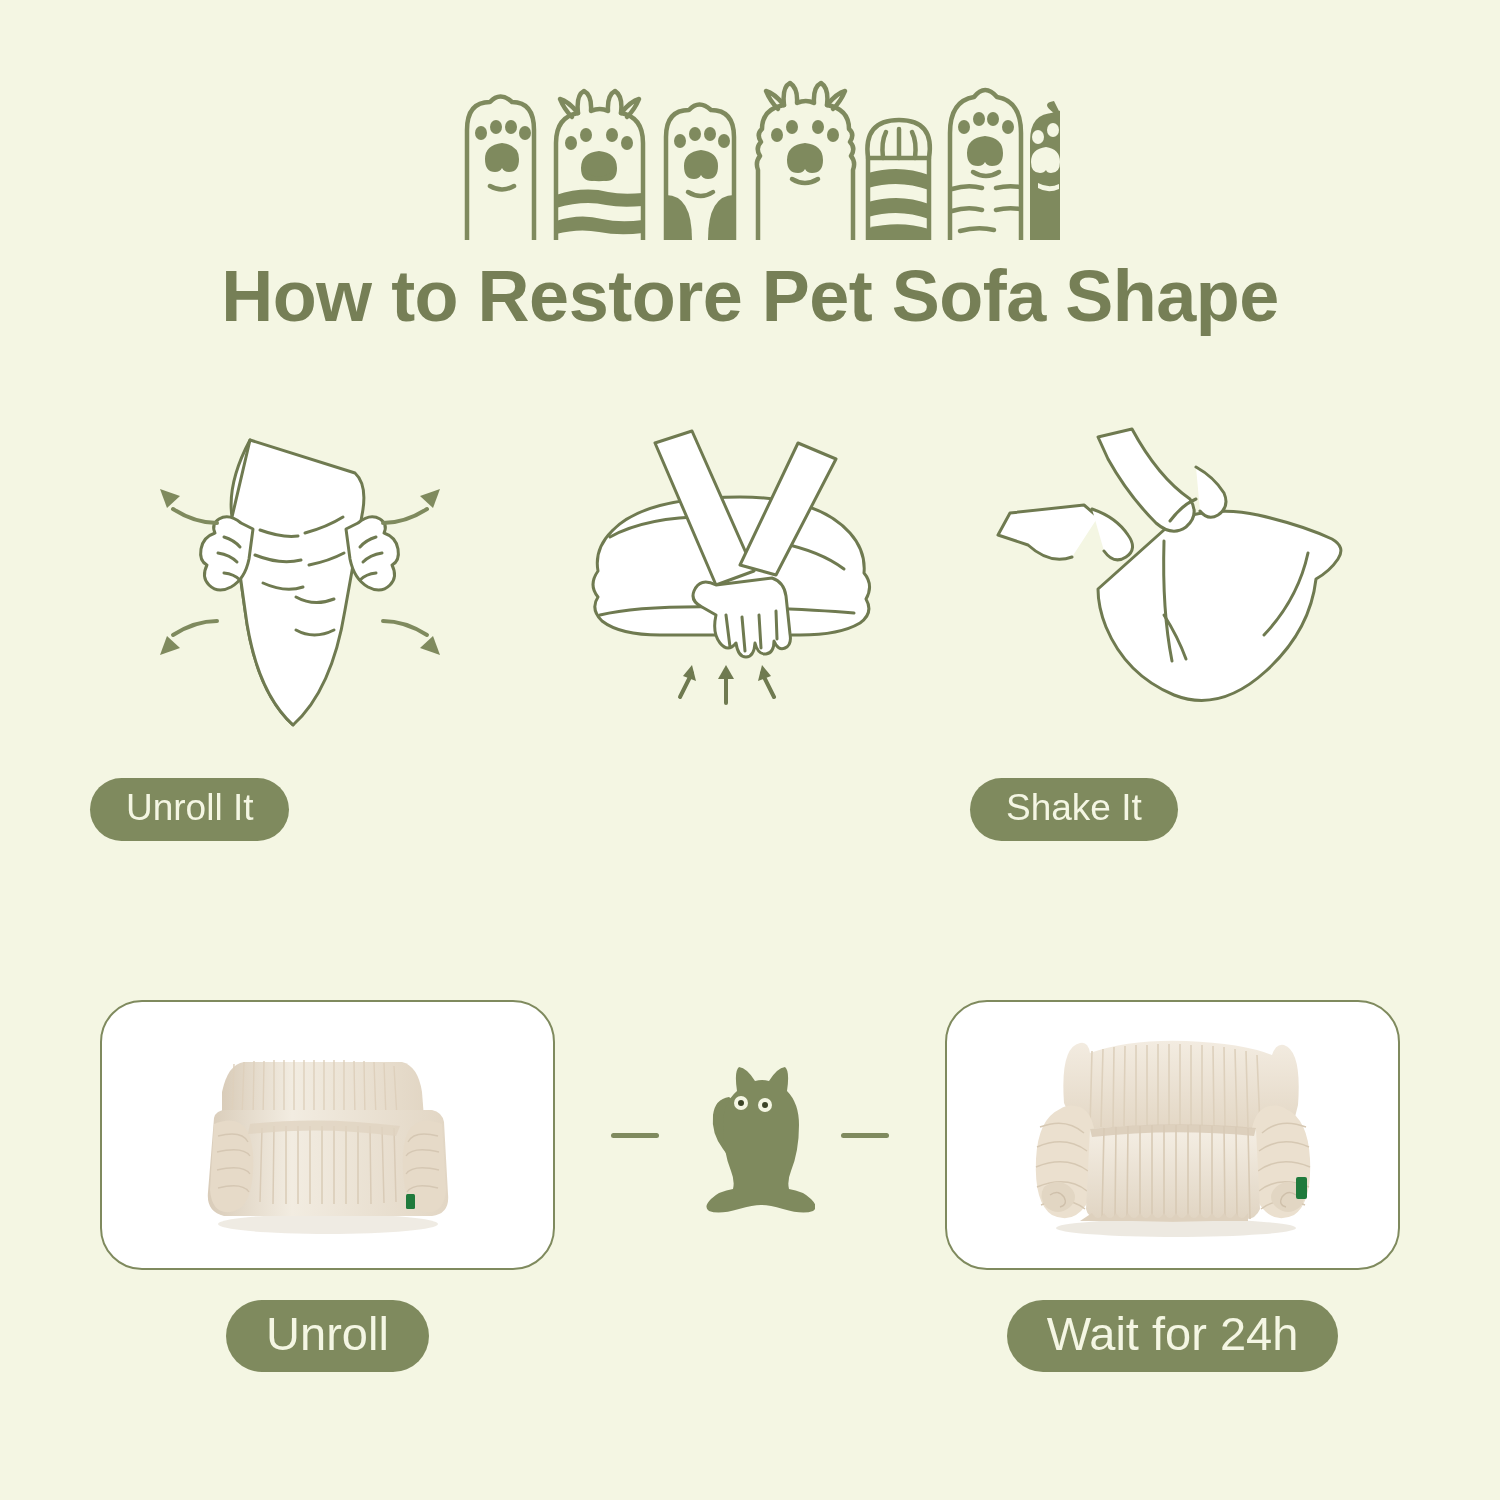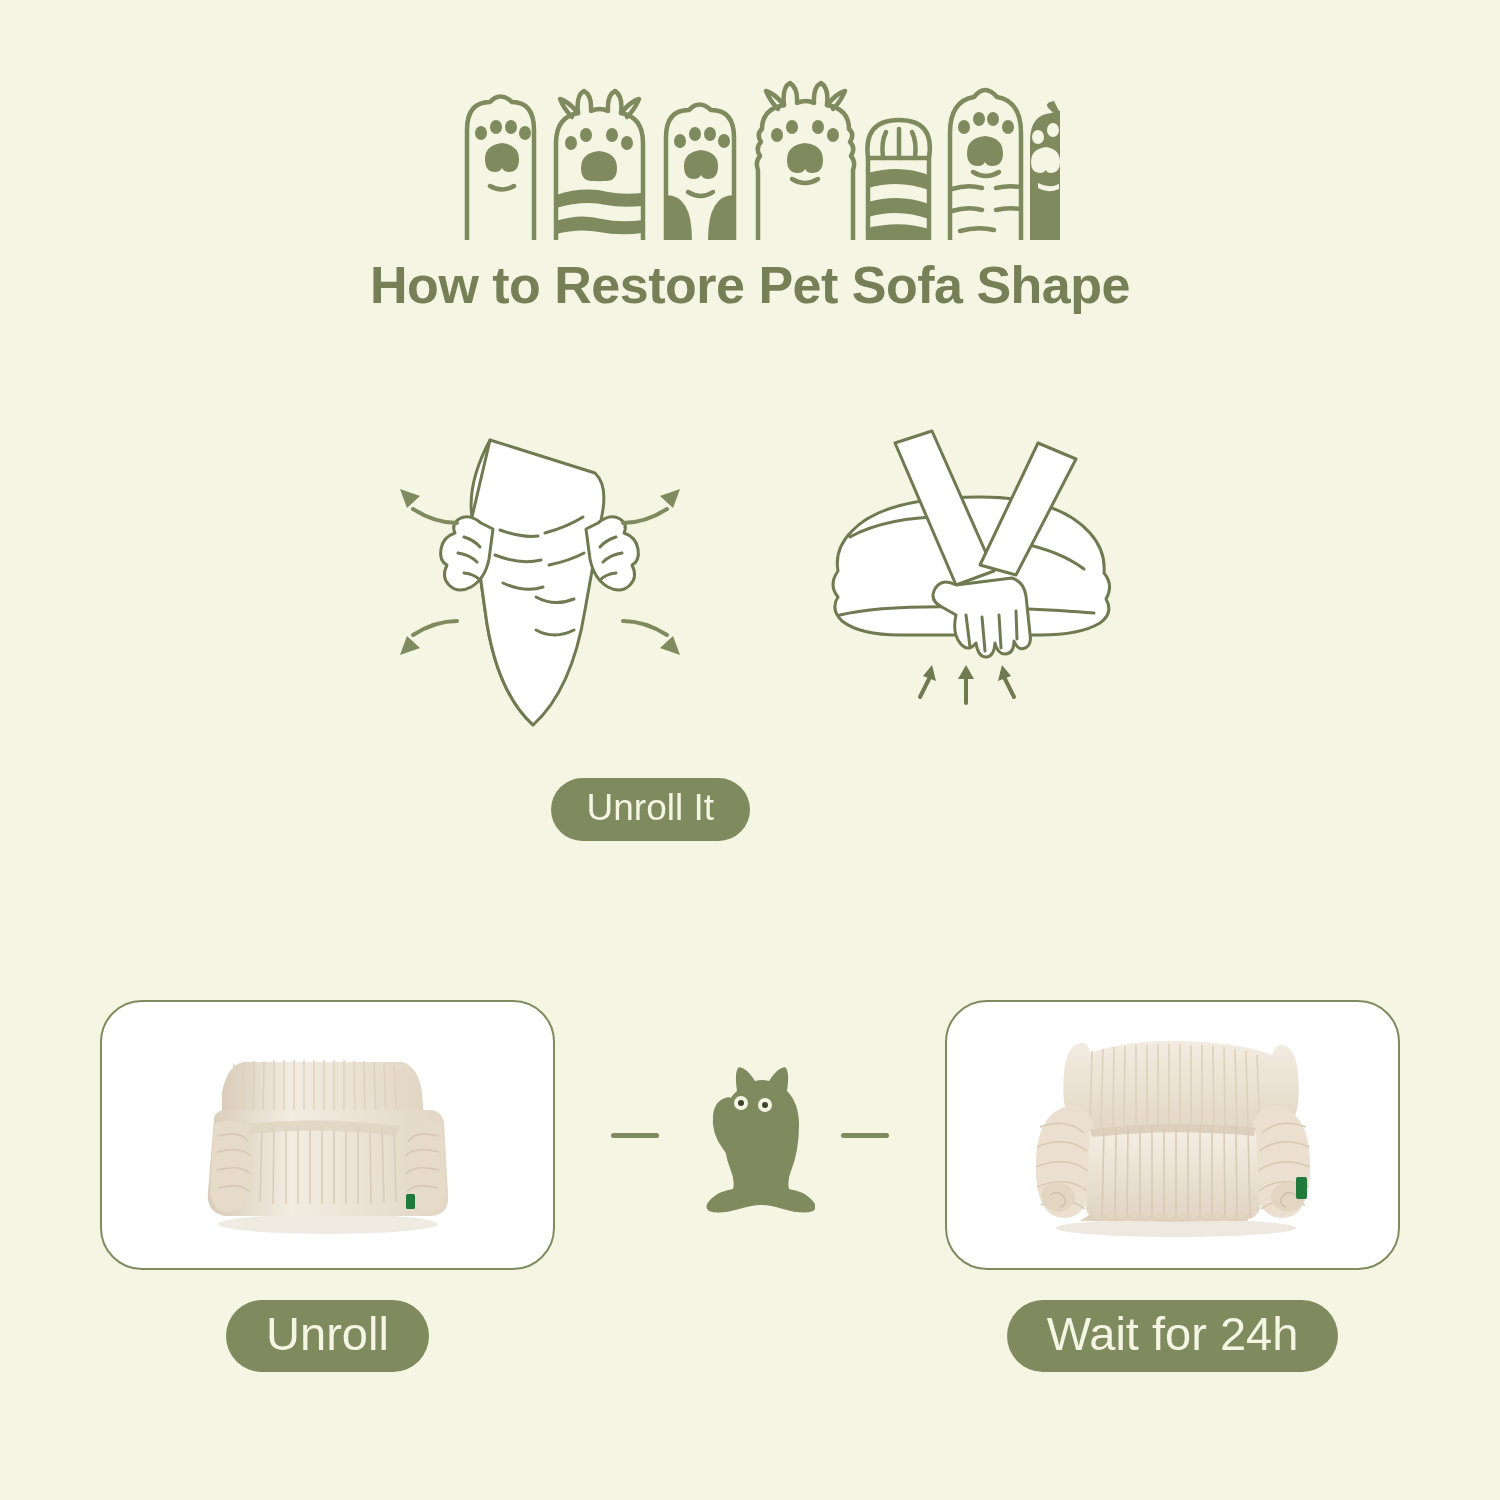--- a/index.html
+++ b/index.html
@@ -38,7 +38,7 @@
     top: 255px;
     width: 1500px;
     text-align: center;
-    font-size: 52px;
+    font-size: 72px;
     font-weight: bold;
     color: #767f56;
     letter-spacing: -0.5px;

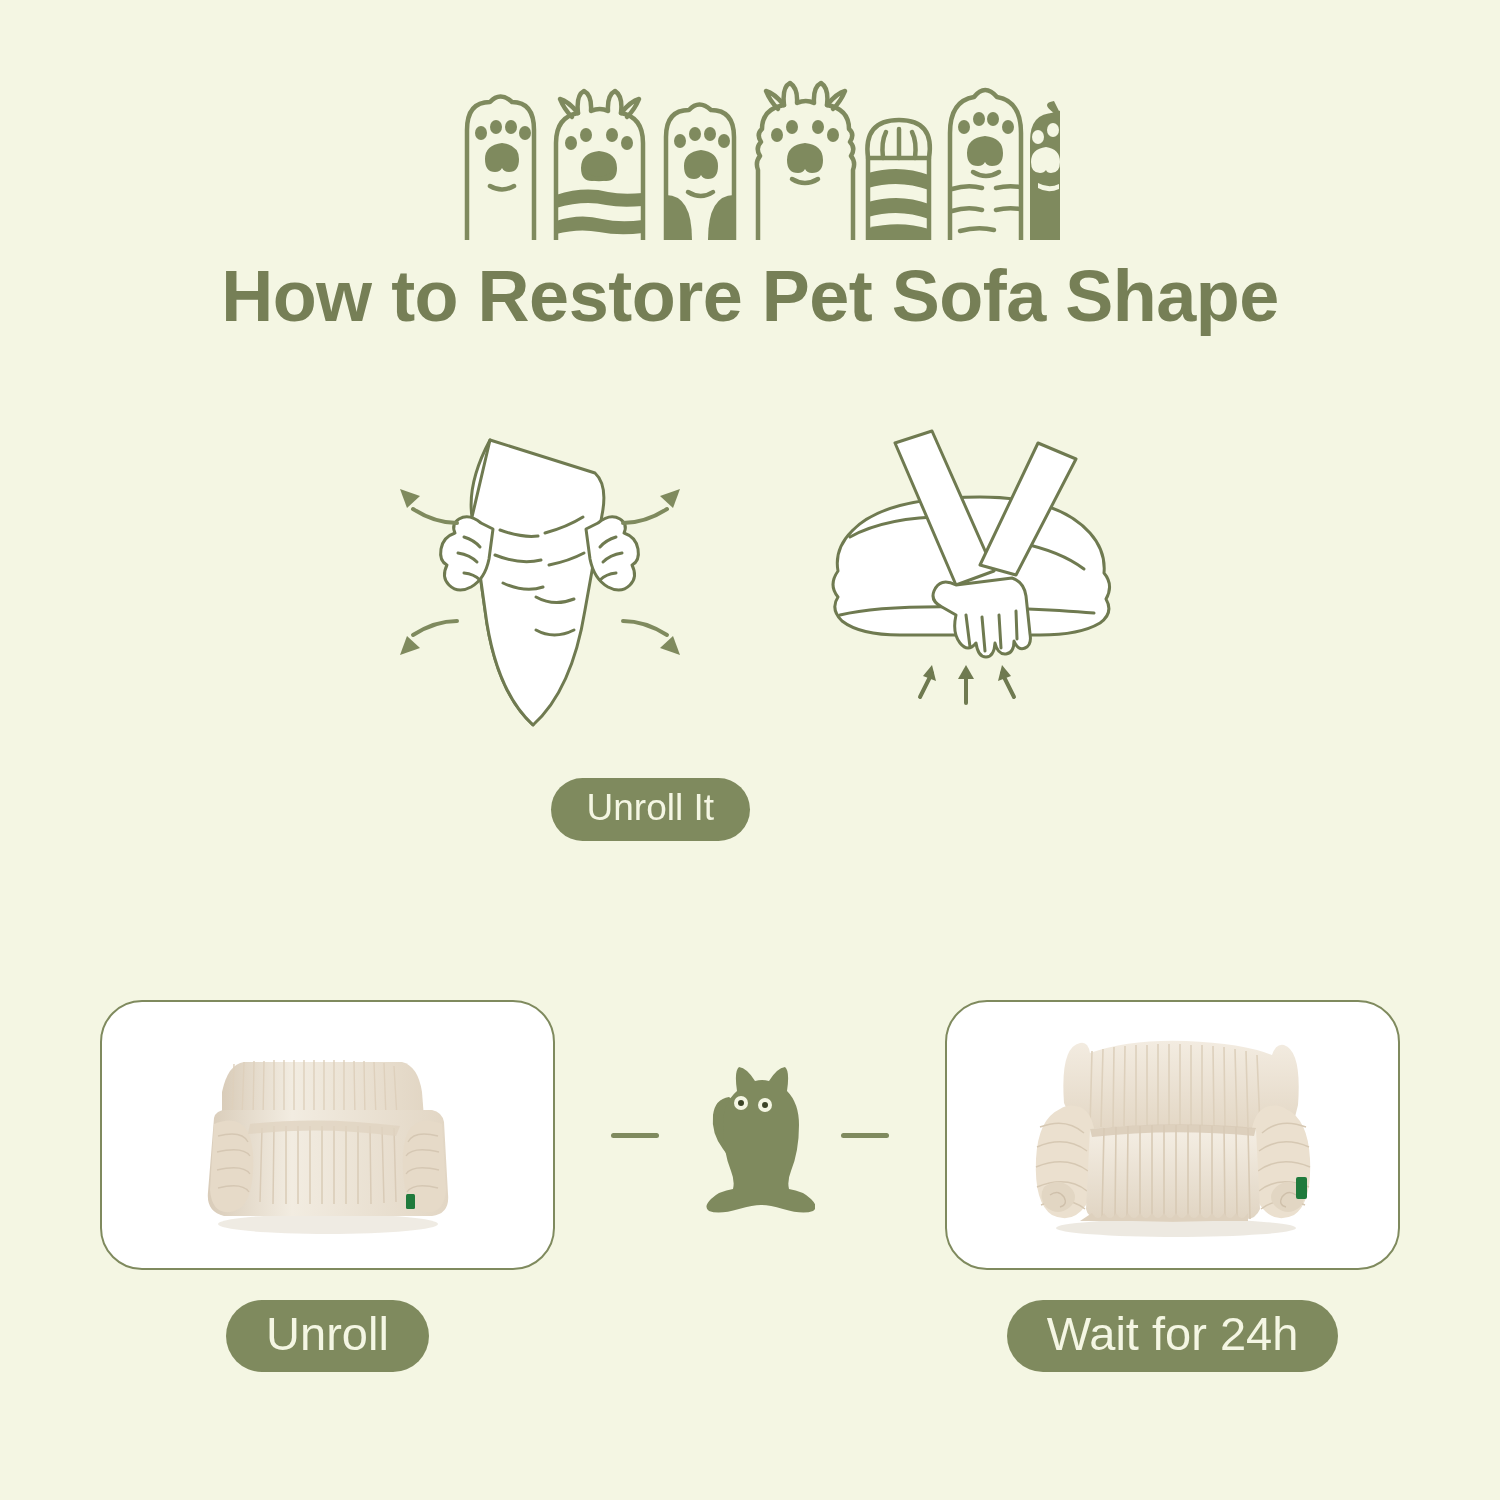--- a/index.html
+++ b/index.html
@@ -60,7 +60,7 @@
     width: 440px;
     display: flex;
     flex-direction: column;
-    align-items: flex-end;
+    align-items: flex-start;
   }
   .step-art {
     width: 420px;

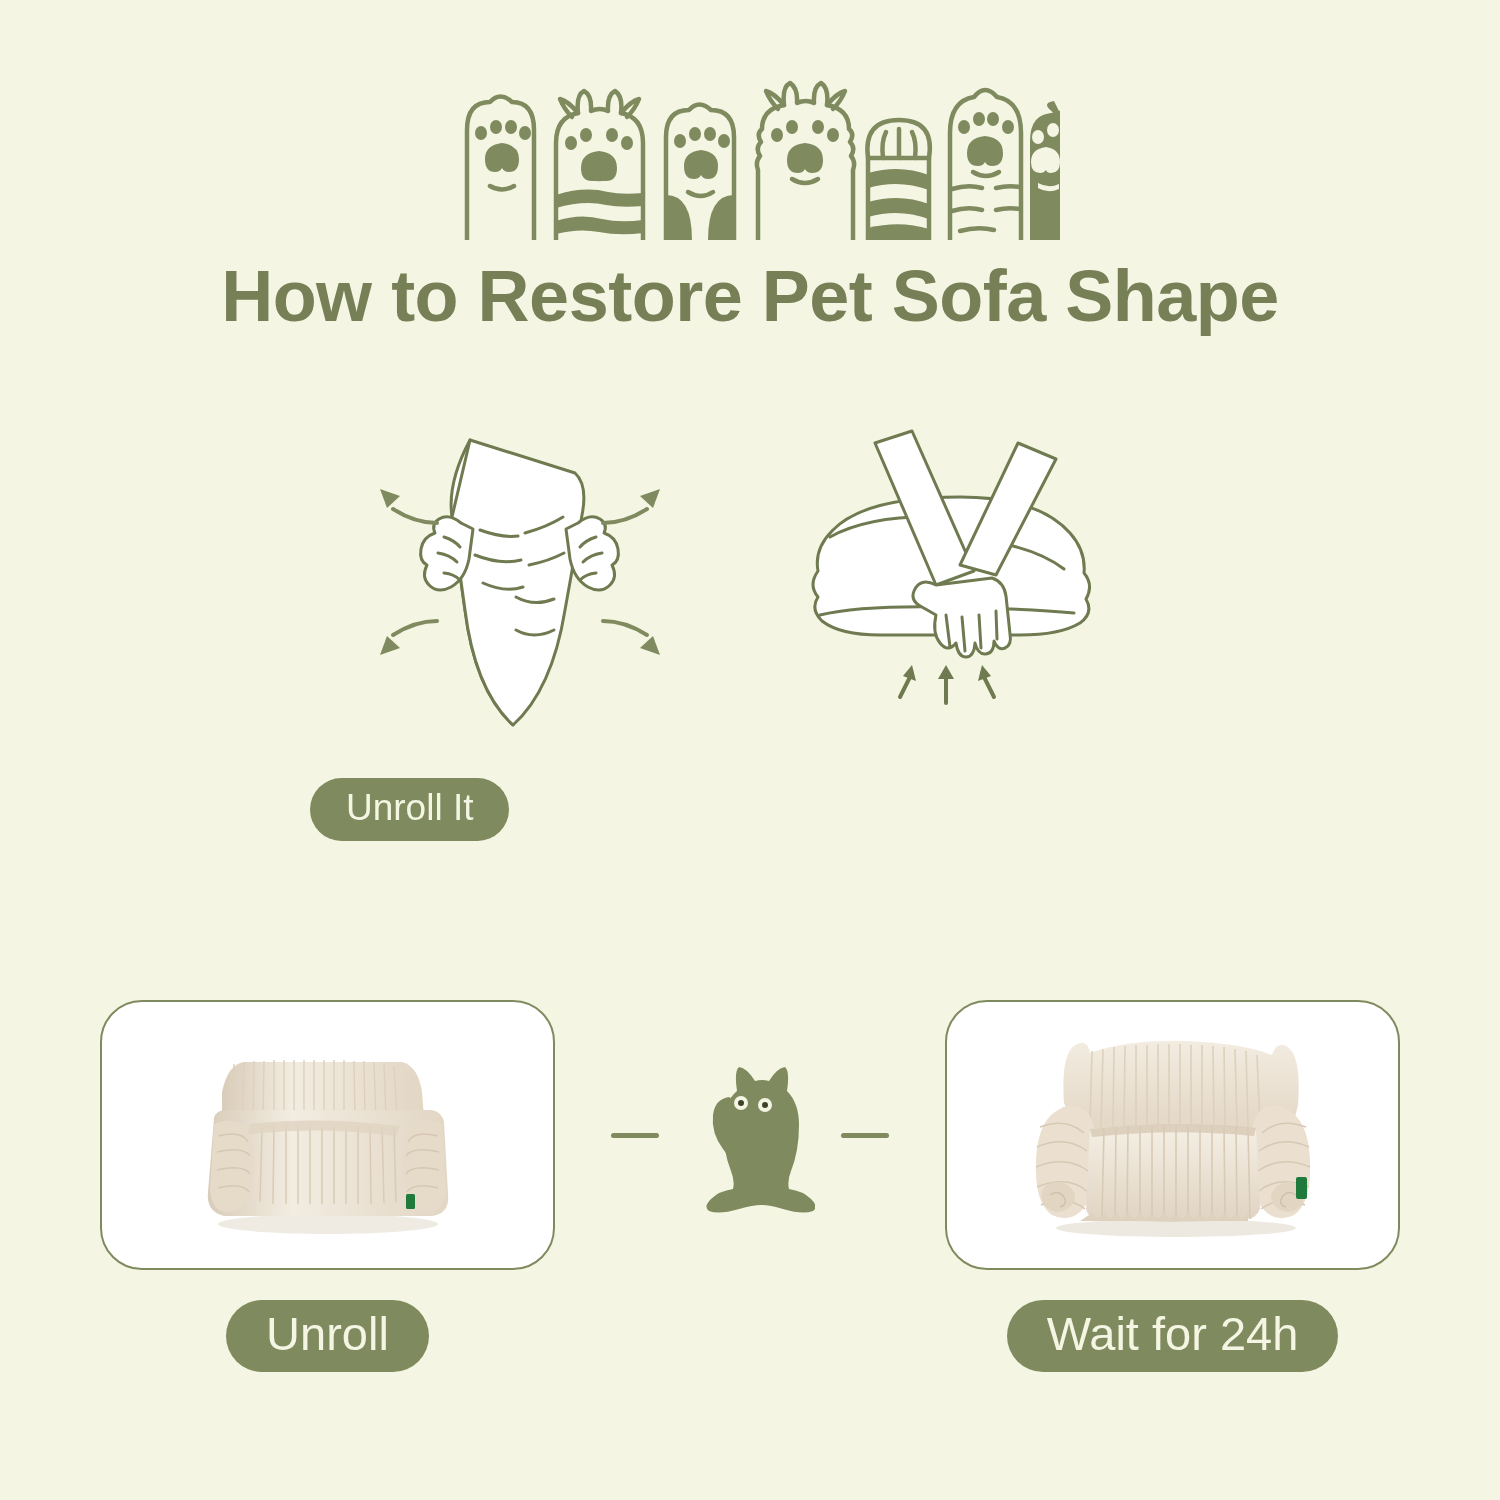--- a/index.html
+++ b/index.html
@@ -318,6 +318,30 @@
       </div>
     </div>
 
+    <div class="step">
+      <div class="step-art">
+        <svg width="400" height="330" viewBox="0 0 400 330">
+          <g fill="#ffffff" stroke="#6f7a50" stroke-width="3" stroke-linecap="round" stroke-linejoin="round">
+
+            <path d="M190 96 q46 -16 88 -6 q44 10 74 24 q14 8 6 20 q-8 12 -22 20 q-6 52 -50 92 q-46 42 -92 24 q-48 -20 -68 -68 q-8 -20 -8 -38 l76 -68 Z"></path>
+
+            <path d="M118 92 L104 80 L30 88 L18 110 L48 120 q22 20 44 12"></path>
+
+            <path d="M112 84 q24 8 36 26 q10 14 -2 22 q-12 8 -22 -6"></path>
+
+            <path d="M118 12 L152 4 q26 48 58 70 q10 16 -4 28 q-14 10 -30 -4 q-28 -28 -48 -64 Z"></path>
+
+            <path d="M216 42 q18 10 28 26 q6 14 -6 22 q-10 6 -18 -4"></path>
+            <path d="M190 96 q12 -16 26 -22"></path>
+
+            <path d="M184 116 q-2 70 8 120"></path>
+            <path d="M184 190 q14 22 22 44"></path>
+            <path d="M328 128 q-10 46 -44 82"></path>
+          </g>
+        </svg>
+      </div>
+      <div class="pill">Shake It</div>
+    </div>
   </div>
 
   <div class="compare">

